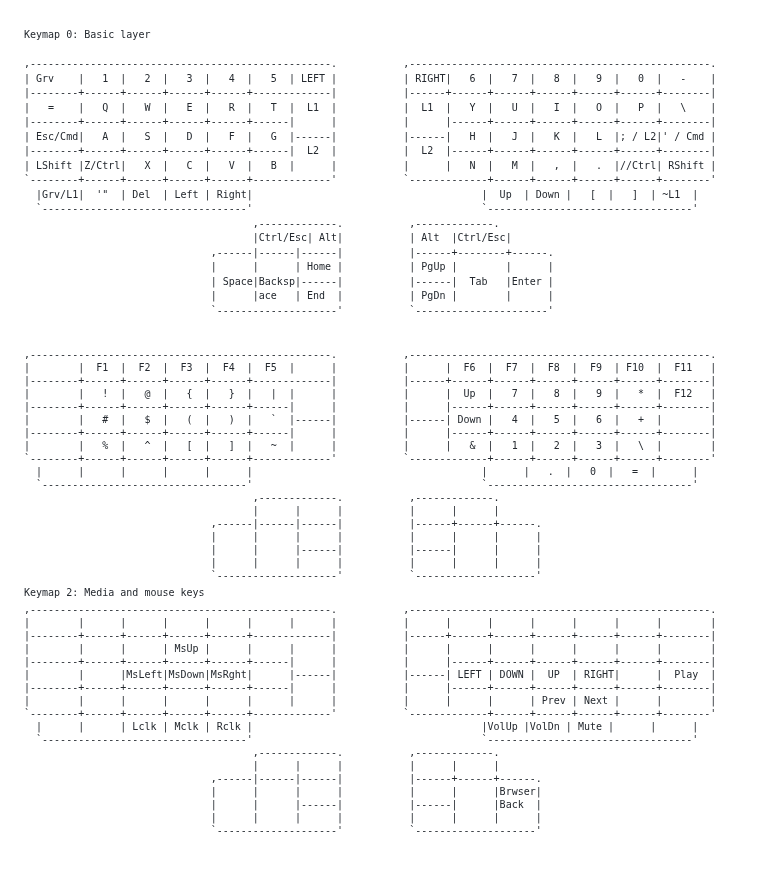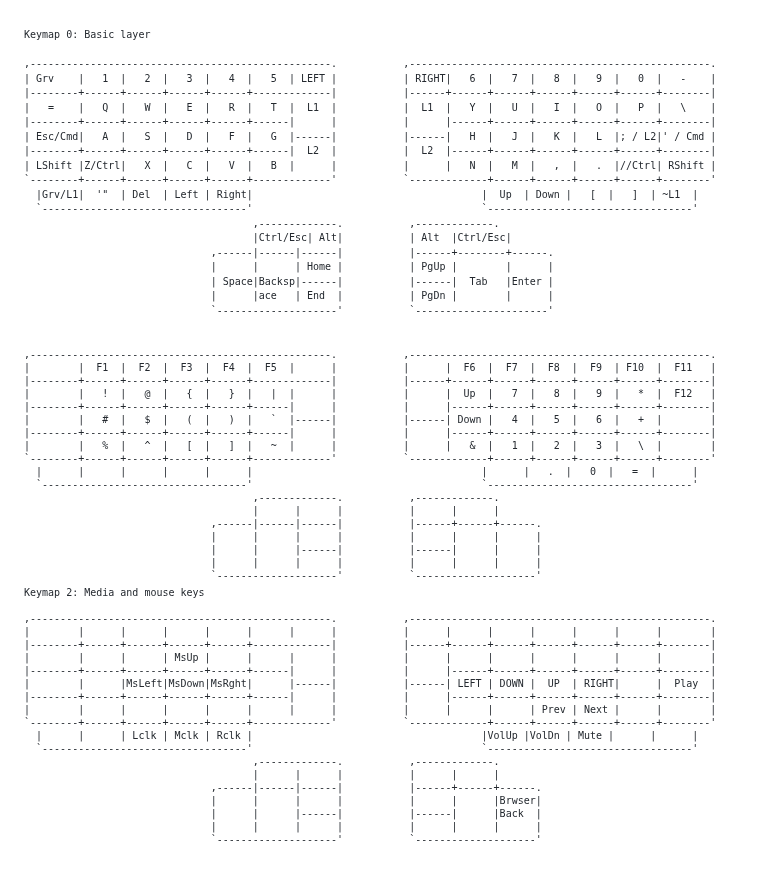--- a/index.html
+++ b/index.html
@@ -36,7 +36,7 @@
   #sec0 pre.art    { line-height: 14.5px; }
   #sec1 .sec-title { line-height: 13px; margin: 0 0 13px 0; }
   #sec1 pre.art    { line-height: 13px; }
-  #sec2 .sec-title { line-height: 13px; margin: 0 0 13px 0; }
+  #sec2 .sec-title { line-height: 13px; margin: 0 0 4px 0; }
   #sec2 pre.art    { line-height: 13px; }
   #sec0 { margin-bottom: 30px; }
   #sec1 { margin-bottom: 4px; }

